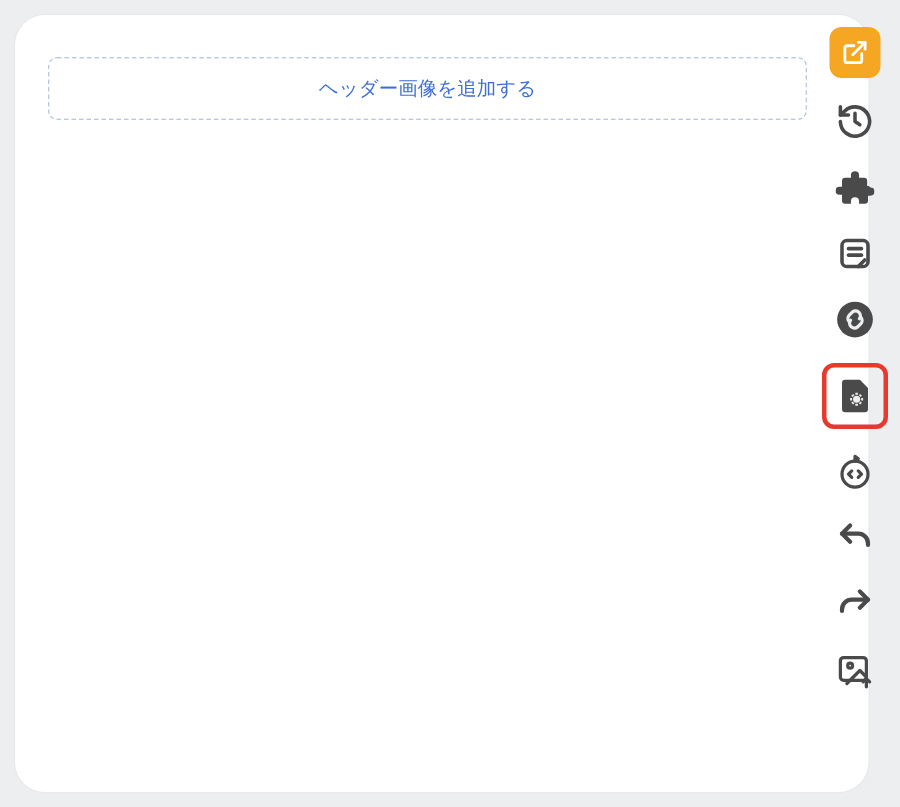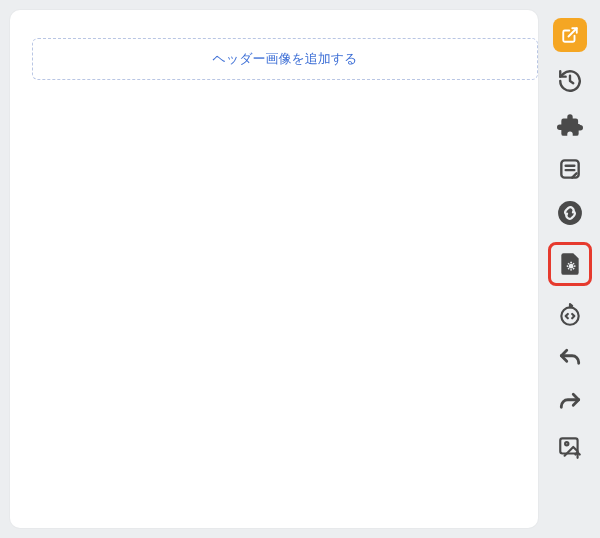--- a/index.html
+++ b/index.html
@@ -4,7 +4,7 @@
 <style>
   html,body{margin:0;padding:0;width:600px;height:538px;overflow:hidden;font-family:-apple-system,BlinkMacSystemFont,"Segoe UI",Roboto,sans-serif;}
   body{background:#eceef0;}
-  .canvas{position:absolute;left:10px;top:10px;width:528px;height:518px;background:#fff;border-radius:10px;box-shadow:0 0 0 1px rgba(0,0,0,0.02);}
+  .canvas{position:absolute;left:10px;top:10px;width:569px;height:518px;background:#fff;border-radius:20px;box-shadow:0 0 0 1px rgba(0,0,0,0.02);}
   .add-header{position:absolute;left:22px;top:28px;width:504px;height:40px;border:1px dashed #b9c6e4;border-radius:6px;display:flex;align-items:center;justify-content:center;font-size:13px;color:#3d6fd6;cursor:pointer;}
   .toolbar{position:absolute;right:8px;top:18px;width:44px;display:flex;flex-direction:column;align-items:center;gap:14px;}
   .tb-btn{width:30px;height:30px;display:flex;align-items:center;justify-content:center;cursor:pointer;color:#4a4a4a;}

